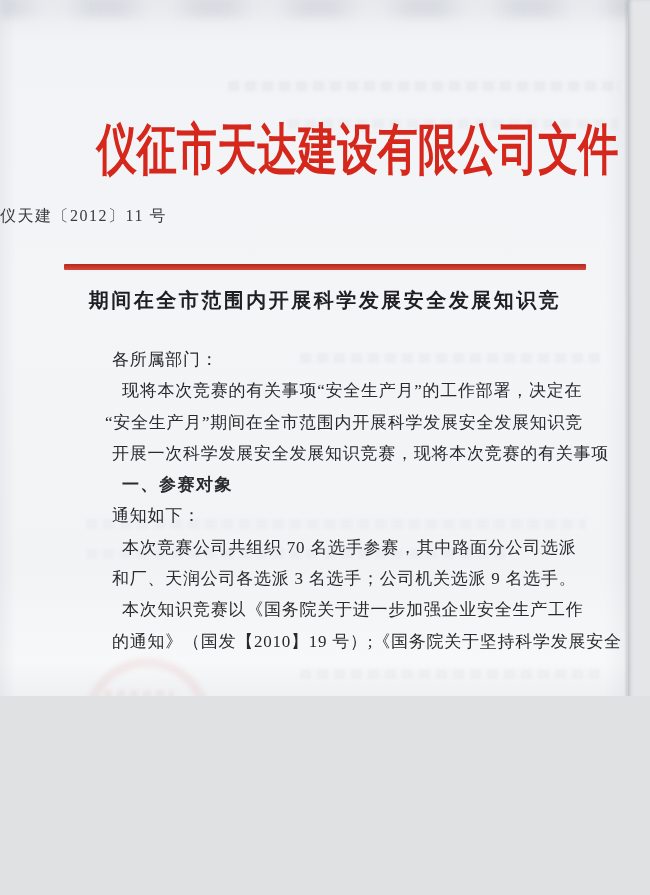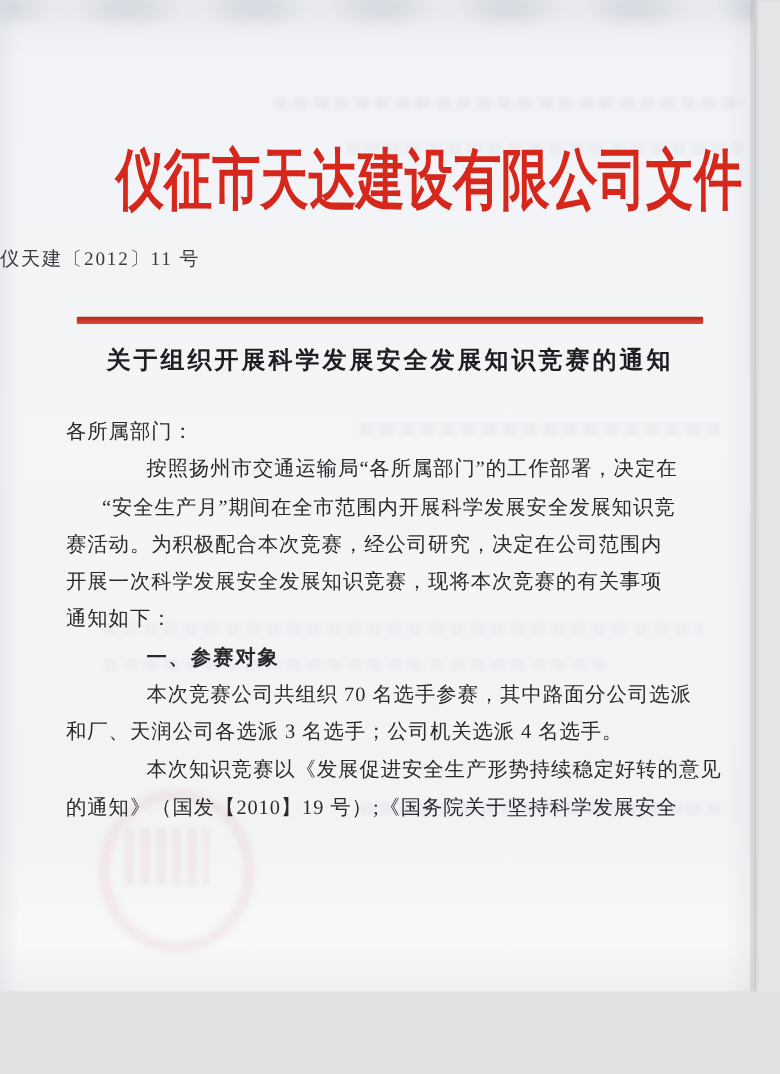--- a/index.html
+++ b/index.html
@@ -10,7 +10,7 @@
     overflow:hidden;
   }
   .page{
-    position:relative;width:650px;height:826px;overflow:hidden;
+    position:relative;width:650px;height:696px;overflow:hidden;
     background:
       linear-gradient(90deg, rgba(190,196,204,0.20) 0%, rgba(190,196,204,0) 2.5%, rgba(190,196,204,0) 93%, rgba(170,176,184,0.22) 99%),
       linear-gradient(180deg, #e9ebef 0%, #f2f3f6 6%, #f4f5f7 45%, #f2f3f5 82%, #f7f8f9 95%, #eff0f2 100%);

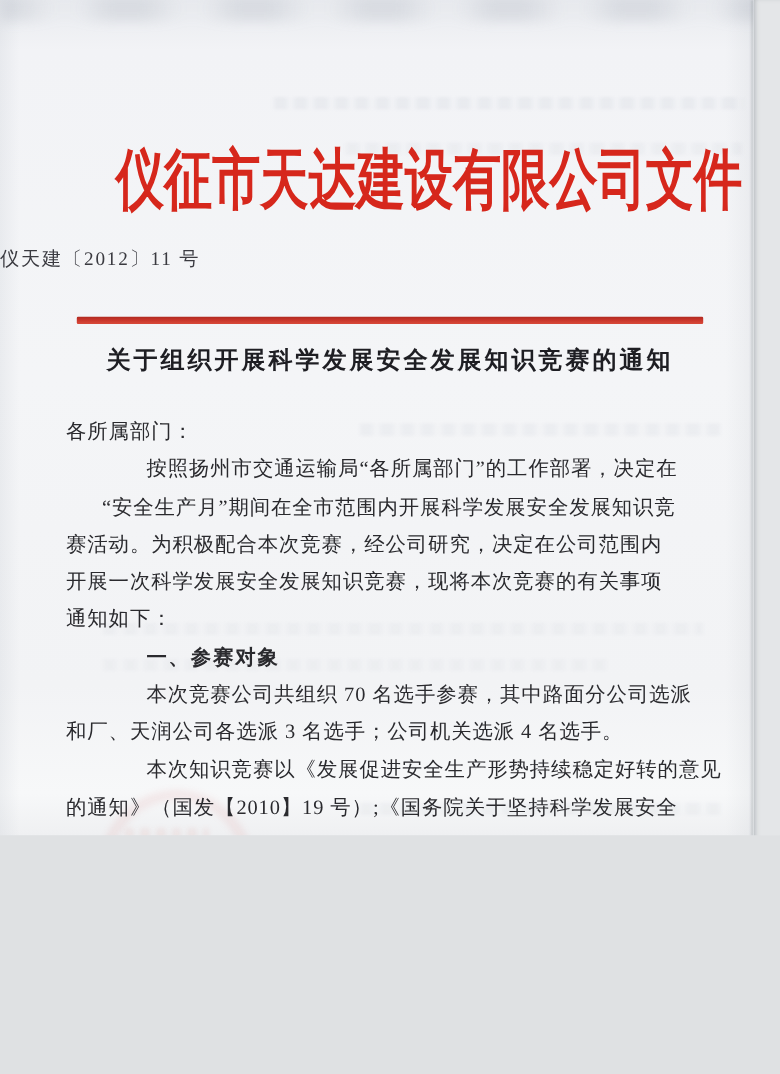--- a/index.html
+++ b/index.html
@@ -120,7 +120,7 @@
 
   <div class="red-rule" style="background: linear-gradient(rgb(176, 42, 32), rgb(201, 53, 42) 45%, rgb(216, 74, 58));"></div>
 
-  <h1 class="subject">关于组织开展科学发展安全发展知识竞赛的通知</h1>
+  <h1 class="subject">期间在全市范围内开展科学发展安全发展知识竞</h1>
 
   <div class="body">
     <div class="line">各所属部门：</div>

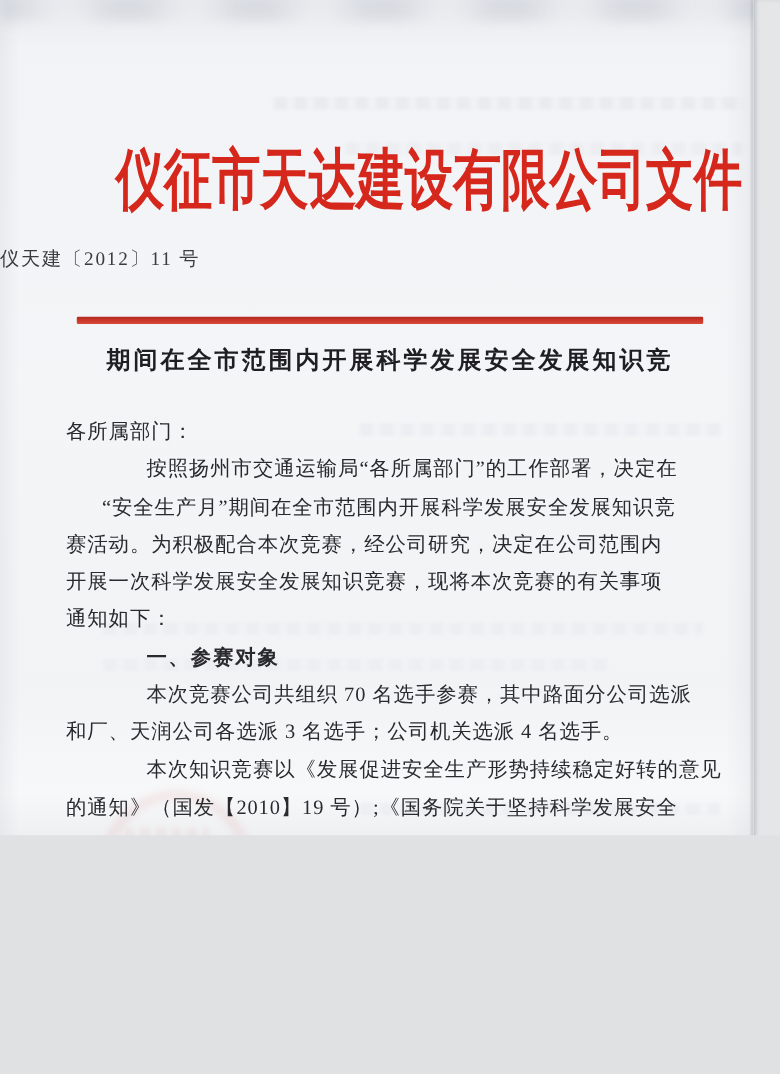--- a/index.html
+++ b/index.html
@@ -66,7 +66,7 @@
   
   .body{position:absolute;top:344px;left:0;width:650px;}
   .line{
-    height:31.3px;line-height:31.3px;padding-left:55px;
+    height:31.3px;line-height:31.3px;padding-left:112px;
     font-size:17px;letter-spacing:0.75px;color:#2a2a2e;white-space:nowrap;
   }
   .line.indent{padding-left:122px;}

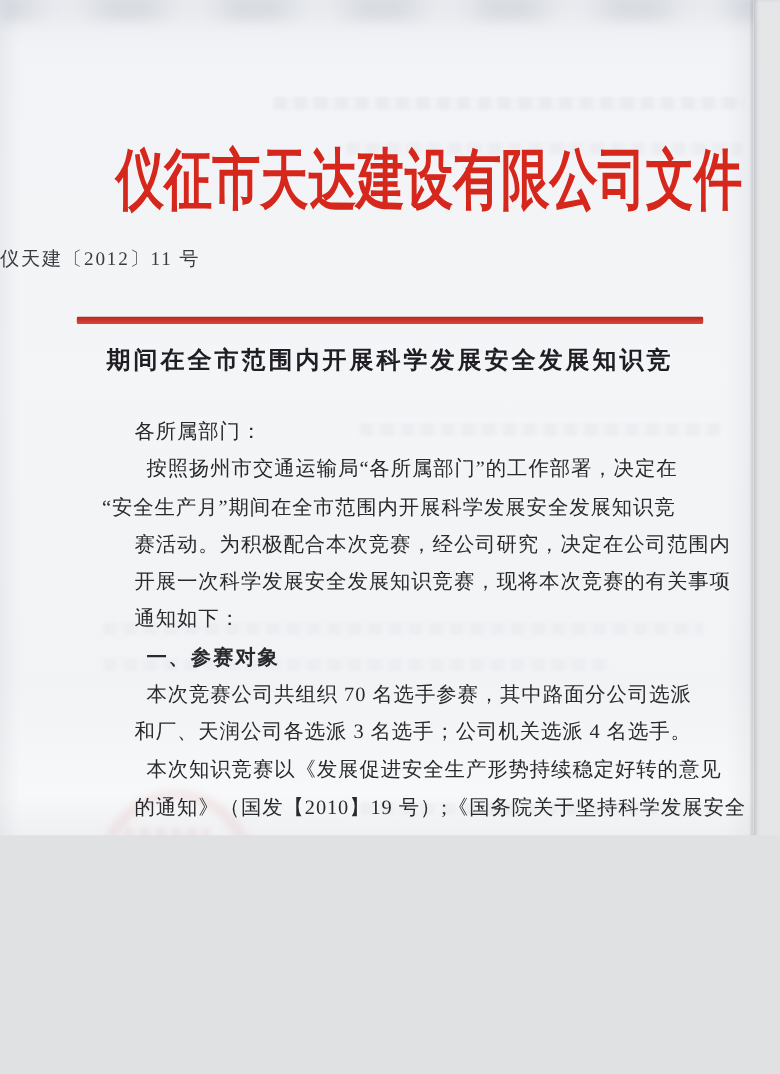--- a/index.html
+++ b/index.html
@@ -124,7 +124,7 @@
 
   <div class="body">
     <div class="line">各所属部门：</div>
-    <div class="line indent">按照扬州市交通运输局“各所属部门”的工作部署，决定在</div>
+    <div class="line indent">现将本次竞赛的有关事项“安全生产月”的工作部署，决定在</div>
     <div class="line hang">“安全生产月”期间在全市范围内开展科学发展安全发展知识竞</div>
     <div class="line">赛活动。为积极配合本次竞赛，经公司研究，决定在公司范围内</div>
     <div class="line">开展一次科学发展安全发展知识竞赛，现将本次竞赛的有关事项</div>

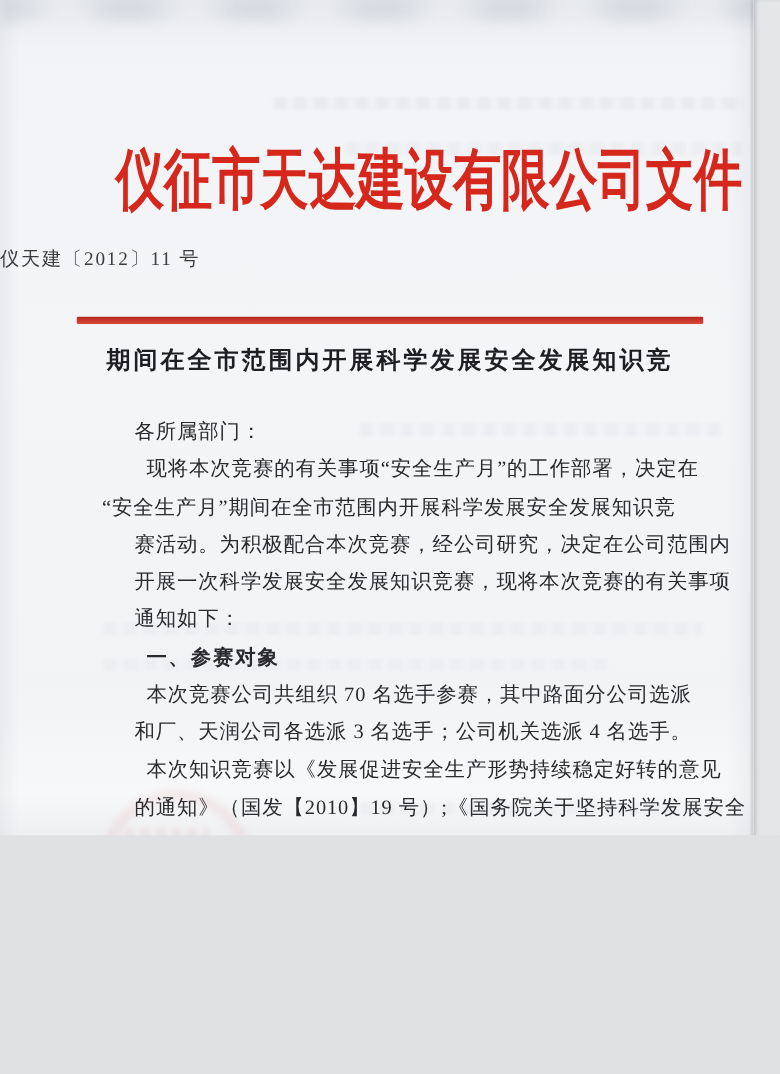--- a/index.html
+++ b/index.html
@@ -70,7 +70,7 @@
     font-size:17px;letter-spacing:0.75px;color:#2a2a2e;white-space:nowrap;
   }
   .line.indent{padding-left:122px;}
-  .line.hang{padding-left:85px;}
+  .line.hang{padding-left:85px;margin-left:20px;}
   .line.bold{font-weight:bold;letter-spacing:1.5px;}
   
   .bottom-curl{

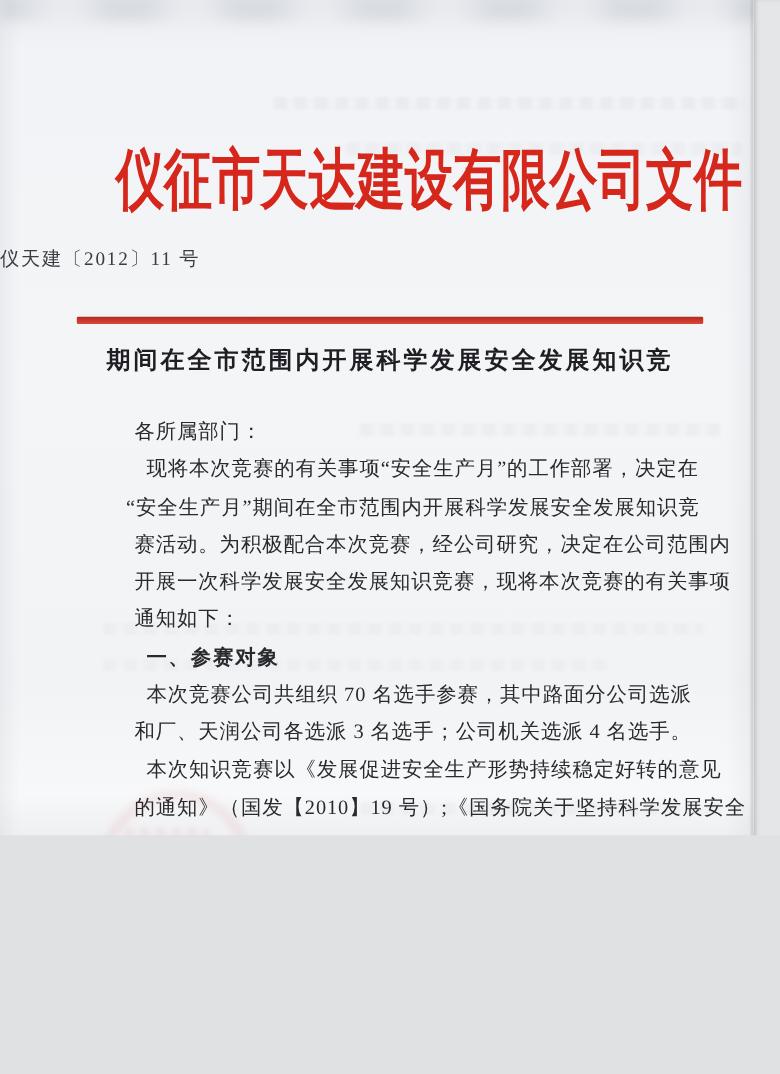--- a/index.html
+++ b/index.html
@@ -126,7 +126,6 @@
     <div class="line">各所属部门：</div>
     <div class="line indent">现将本次竞赛的有关事项“安全生产月”的工作部署，决定在</div>
     <div class="line hang">“安全生产月”期间在全市范围内开展科学发展安全发展知识竞</div>
-    <div class="line">赛活动。为积极配合本次竞赛，经公司研究，决定在公司范围内</div>
     <div class="line">开展一次科学发展安全发展知识竞赛，现将本次竞赛的有关事项</div>
     <div class="line">通知如下：</div>
     <div class="line indent bold">一、参赛对象</div>

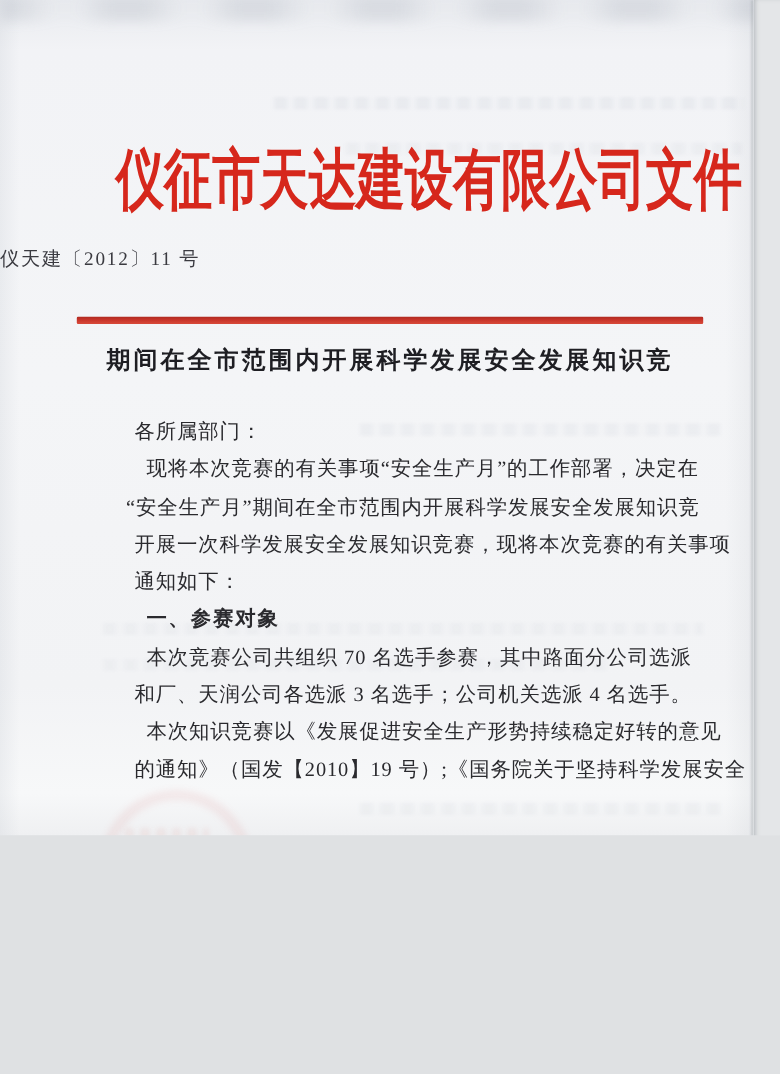--- a/index.html
+++ b/index.html
@@ -127,8 +127,8 @@
     <div class="line indent">现将本次竞赛的有关事项“安全生产月”的工作部署，决定在</div>
     <div class="line hang">“安全生产月”期间在全市范围内开展科学发展安全发展知识竞</div>
     <div class="line">开展一次科学发展安全发展知识竞赛，现将本次竞赛的有关事项</div>
+    <div class="line indent bold">一、参赛对象</div>
     <div class="line">通知如下：</div>
-    <div class="line indent bold">一、参赛对象</div>
     <div class="line indent">本次竞赛公司共组织 70 名选手参赛，其中路面分公司选派</div>
     <div class="line">和厂、天润公司各选派 3 名选手；公司机关选派 4 名选手。</div>
     <div class="line indent">本次知识竞赛以《发展促进安全生产形势持续稳定好转的意见</div>

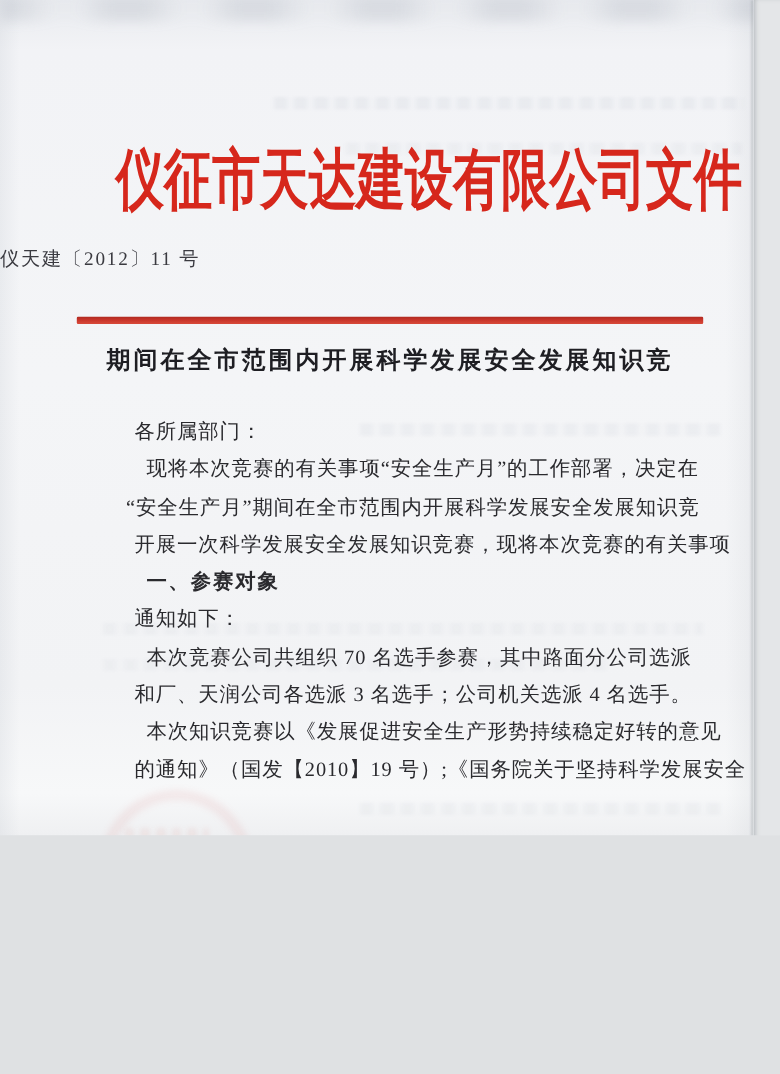--- a/index.html
+++ b/index.html
@@ -130,7 +130,7 @@
     <div class="line indent bold">一、参赛对象</div>
     <div class="line">通知如下：</div>
     <div class="line indent">本次竞赛公司共组织 70 名选手参赛，其中路面分公司选派</div>
-    <div class="line">和厂、天润公司各选派 3 名选手；公司机关选派 4 名选手。</div>
+    <div class="line">和厂、天润公司各选派 3 名选手；公司机关选派 9 名选手。</div>
     <div class="line indent">本次知识竞赛以《发展促进安全生产形势持续稳定好转的意见</div>
     <div class="line">的通知》（国发【2010】19 号）;《国务院关于坚持科学发展安全</div>
   </div>

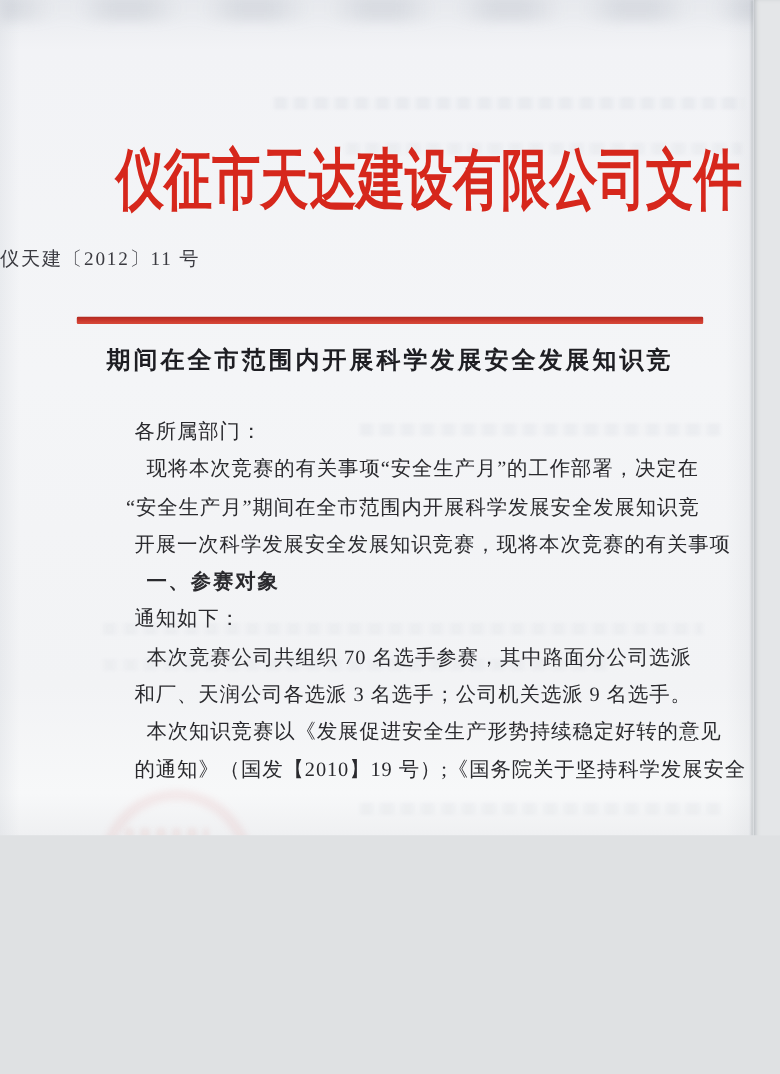--- a/index.html
+++ b/index.html
@@ -131,7 +131,7 @@
     <div class="line">通知如下：</div>
     <div class="line indent">本次竞赛公司共组织 70 名选手参赛，其中路面分公司选派</div>
     <div class="line">和厂、天润公司各选派 3 名选手；公司机关选派 9 名选手。</div>
-    <div class="line indent">本次知识竞赛以《发展促进安全生产形势持续稳定好转的意见</div>
+    <div class="line indent">本次知识竞赛以《国务院关于进一步加强企业安全生产工作</div>
     <div class="line">的通知》（国发【2010】19 号）;《国务院关于坚持科学发展安全</div>
   </div>
 

